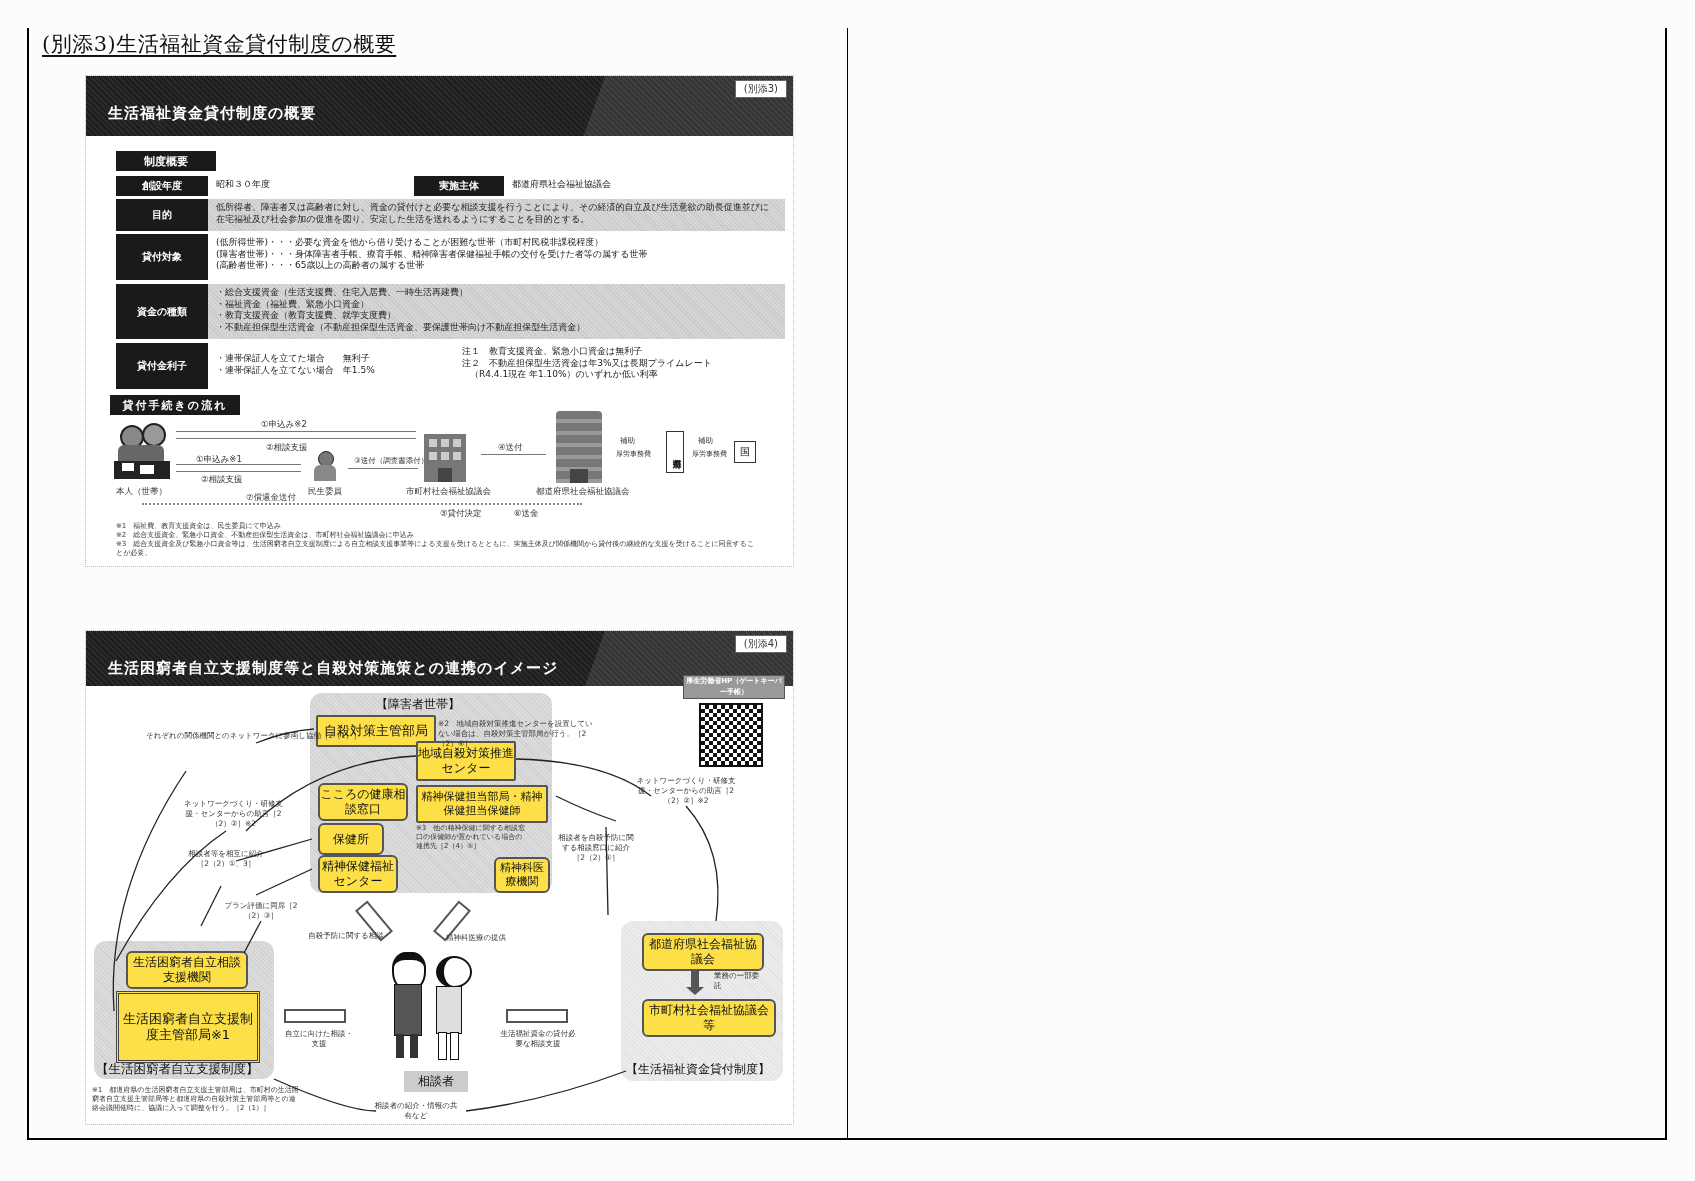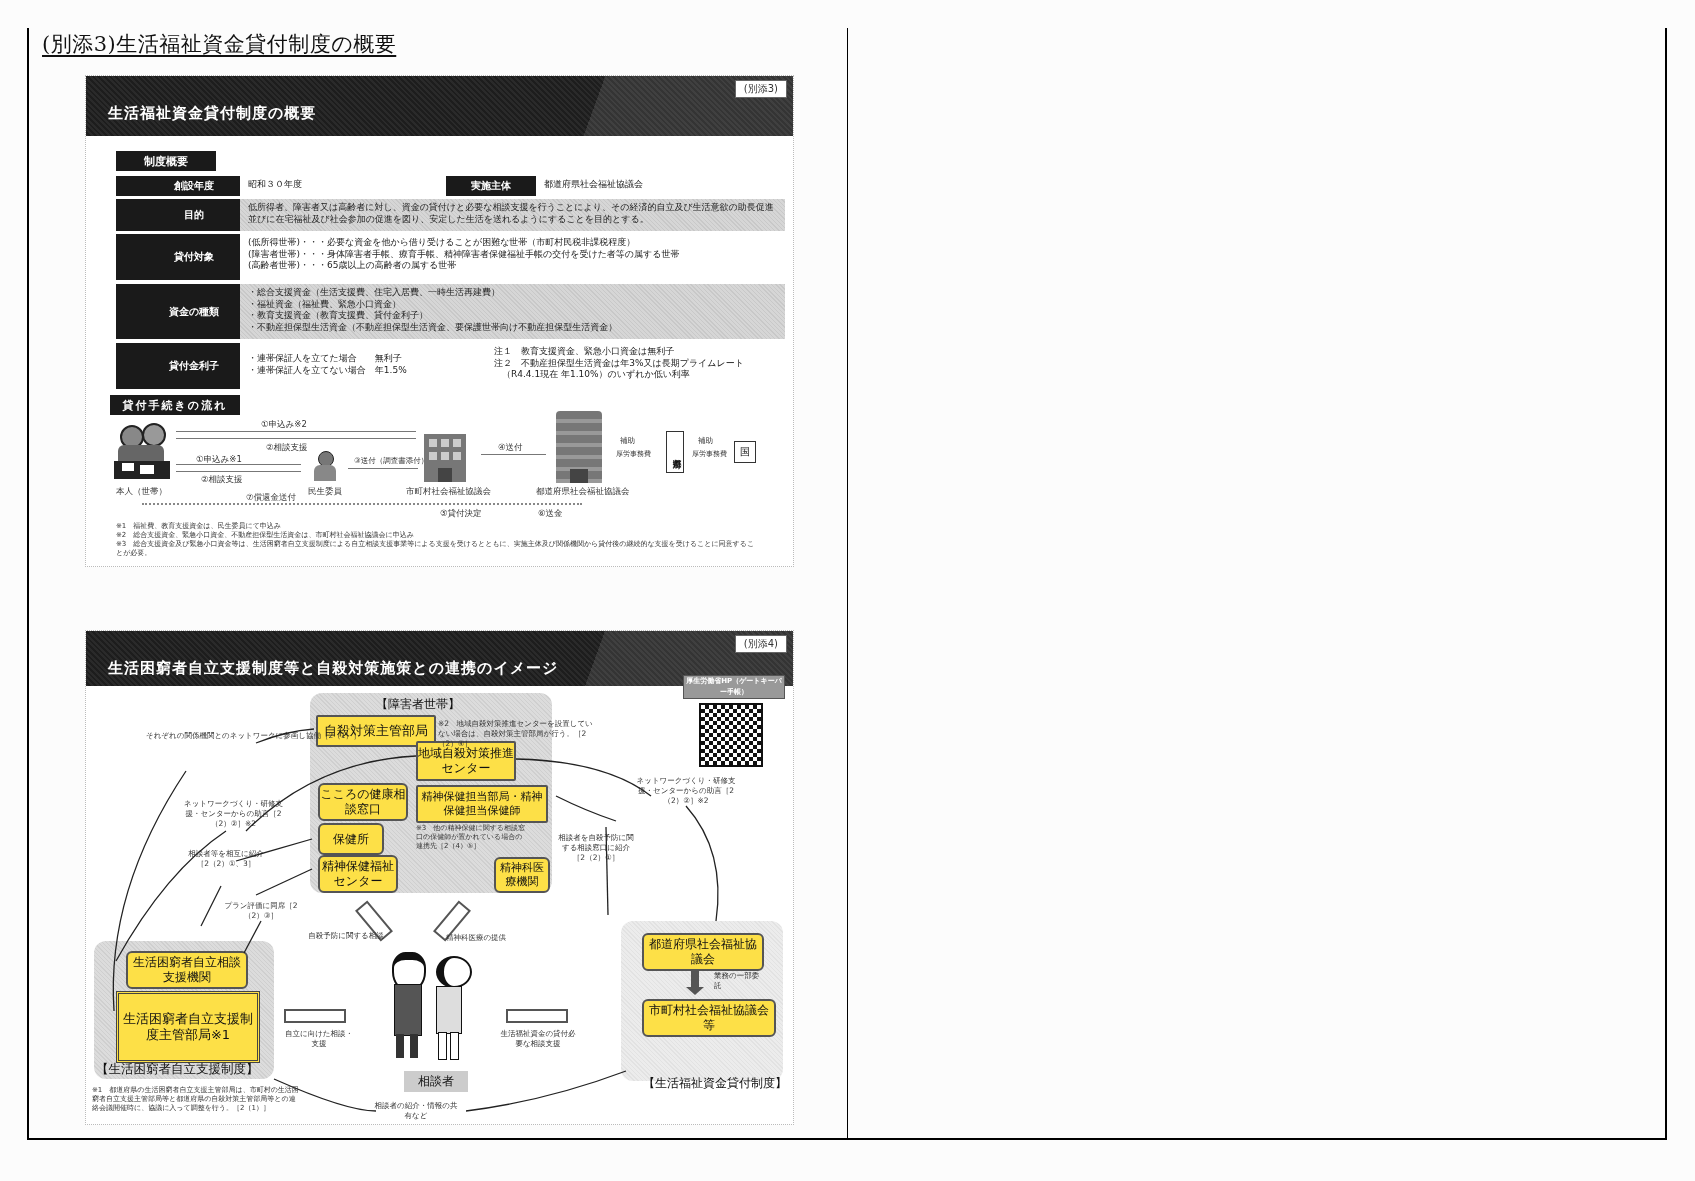--- a/index.html
+++ b/index.html
@@ -19,7 +19,7 @@
   .slide-head .tag { position:absolute; right:6px; top:4px; background:#fff; color:#333; font-size:10px; padding:1px 8px; border:1px solid #666; }
   .box-label { background:#1a1a1a; color:#fff; font-size:10px; font-weight:bold; text-align:center; display:flex; align-items:center; justify-content:center; }
   .row { position:absolute; left:30px; right:8px; display:flex; }
-  .row .lab { width:92px; flex:none;padding-left:32px; }
+  .row .lab { width:92px; flex:none; }
   .row .val { flex:1; padding:3px 8px; font-size:9px; line-height:1.3; color:#222; }
   .gray { background:repeating-linear-gradient(45deg,#c8c8c8 0 1px,#d6d6d6 1px 3px); }
   .flow-lbl { position:absolute; font-size:8.5px; color:#333; white-space:nowrap; }

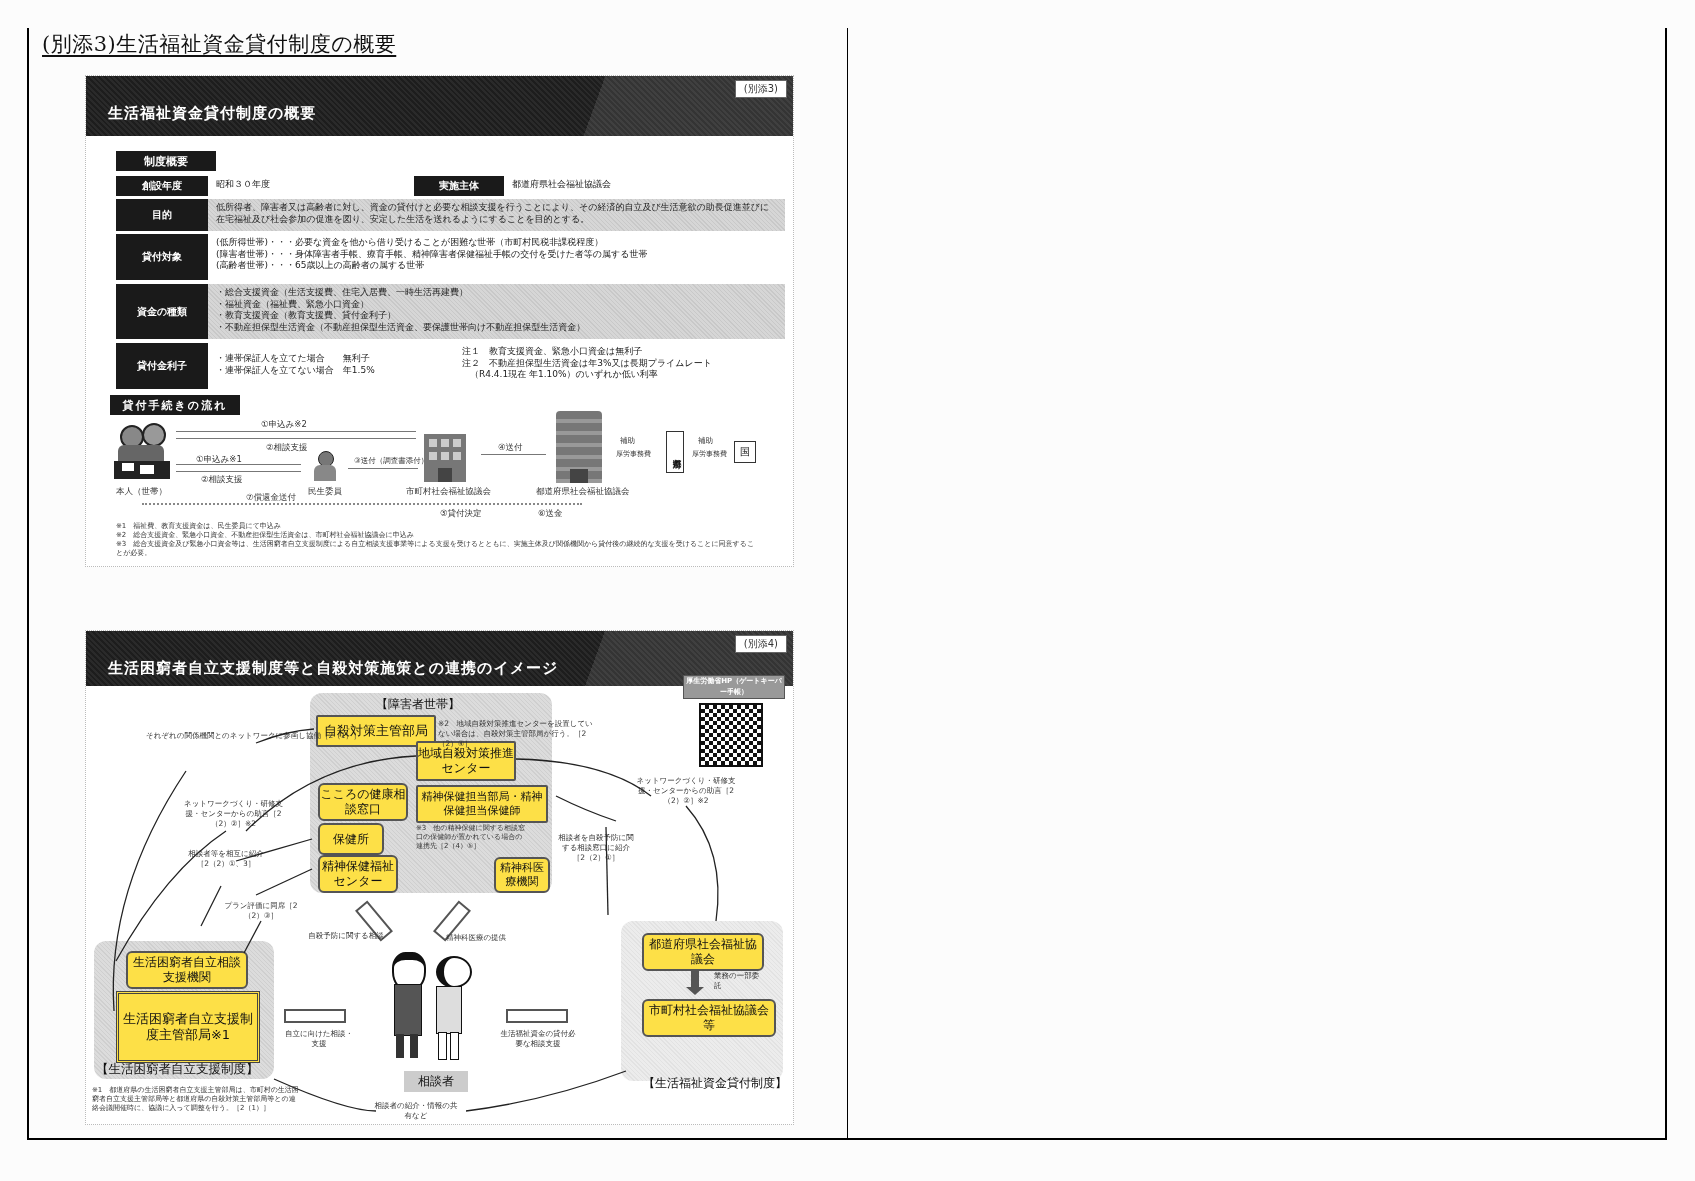--- a/index.html
+++ b/index.html
@@ -74,7 +74,7 @@
       <div class="val gray">
         <div>・総合支援資金（生活支援費、住宅入居費、一時生活再建費）</div>
         <div>・福祉資金（福祉費、緊急小口資金）</div>
-        <div>・教育支援資金（教育支援費、貸付金利子）</div>
+        <div>・教育支援資金（教育支援費、就学支度費）</div>
         <div>・不動産担保型生活資金（不動産担保型生活資金、要保護世帯向け不動産担保型生活資金）</div>
       </div>
     </div>

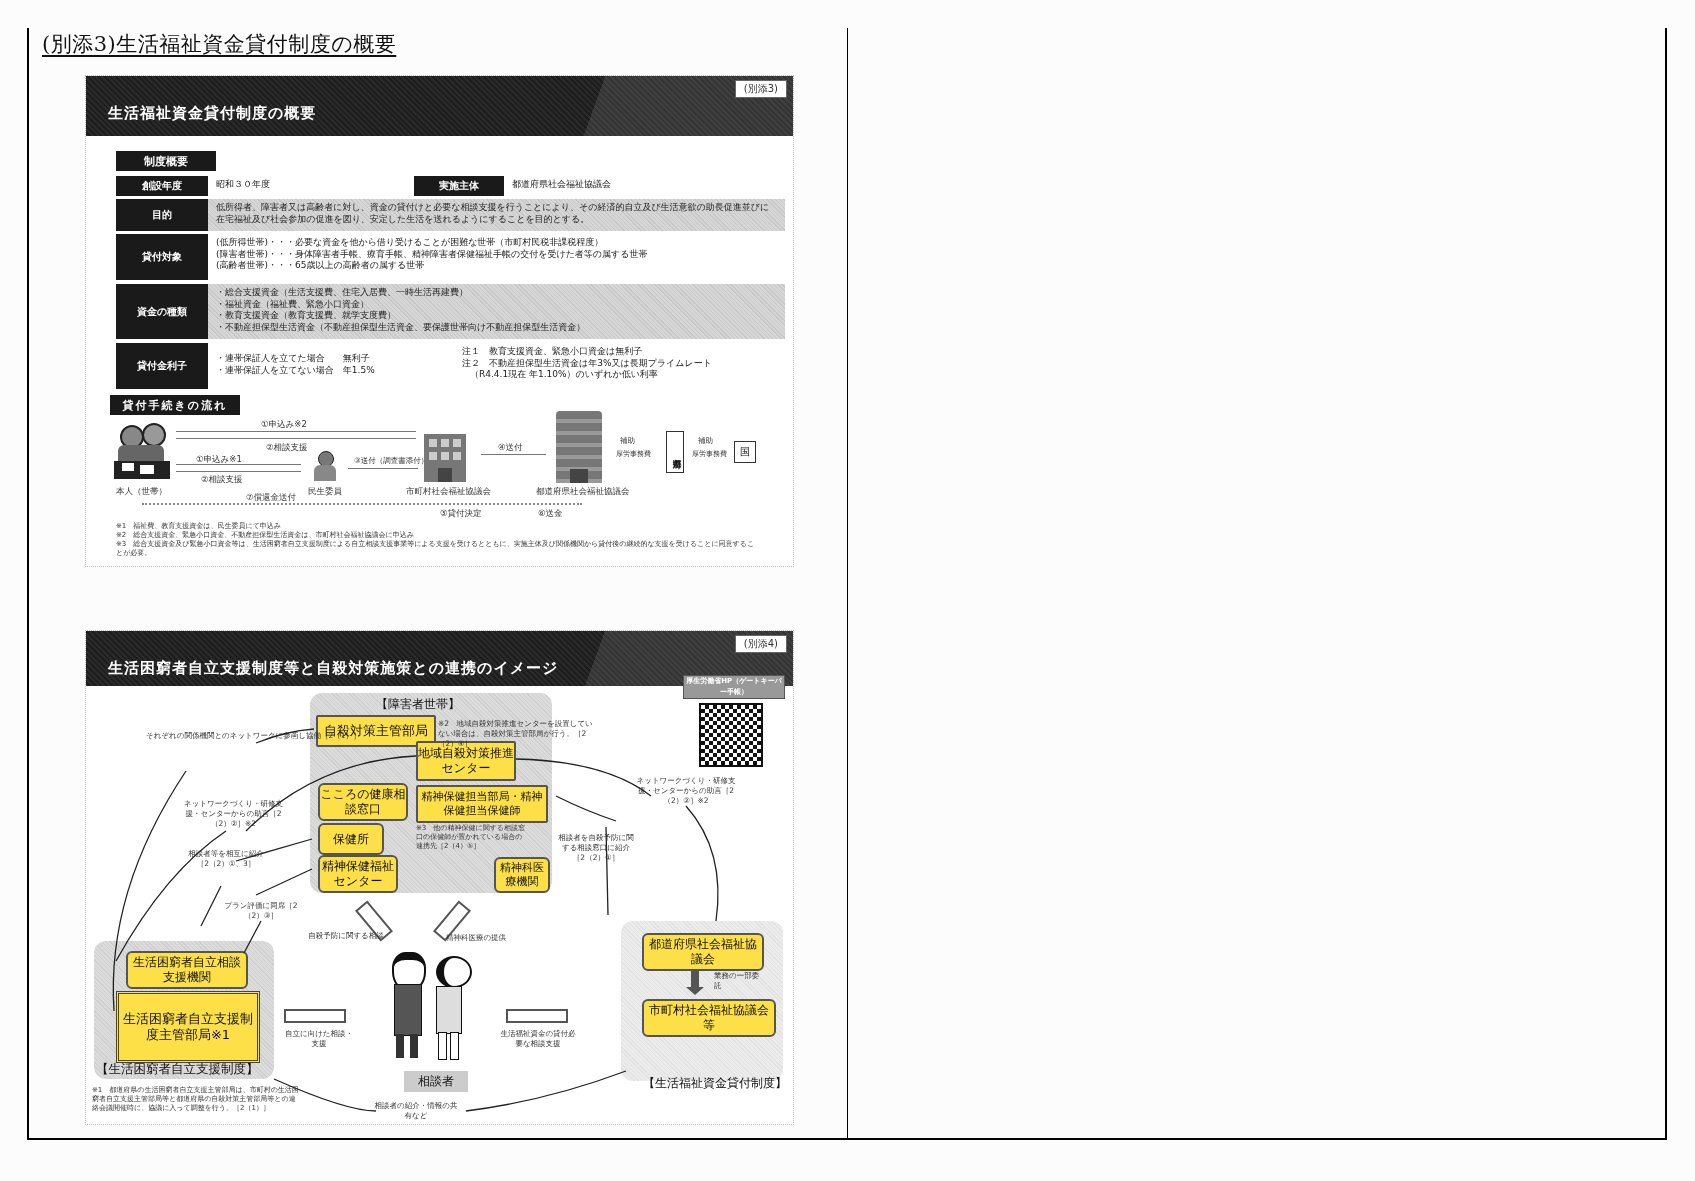--- a/index.html
+++ b/index.html
@@ -144,7 +144,7 @@
     <div class="arrow-line" style="left:56px; top:427px; width:440px; border-top:2px dotted #888;"></div>
     <div class="flow-lbl" style="left:160px; top:416px;">⑦償還金送付</div>
     <div class="flow-lbl" style="left:354px; top:432px;">⑤貸付決定</div>
-    <div class="flow-lbl" style="left:428px; top:432px;margin-left:24px;">⑥送金</div>
+    <div class="flow-lbl" style="left:428px; top:432px;">⑥送金</div>
     <div class="flow-lbl" style="left:534px; top:360px; font-size:7.5px;">補助</div>
     <div class="flow-lbl" style="left:530px; top:373px; font-size:7px;">厚労事務費</div>
     <div class="flow-lbl" style="left:612px; top:360px; font-size:7.5px;">補助</div>

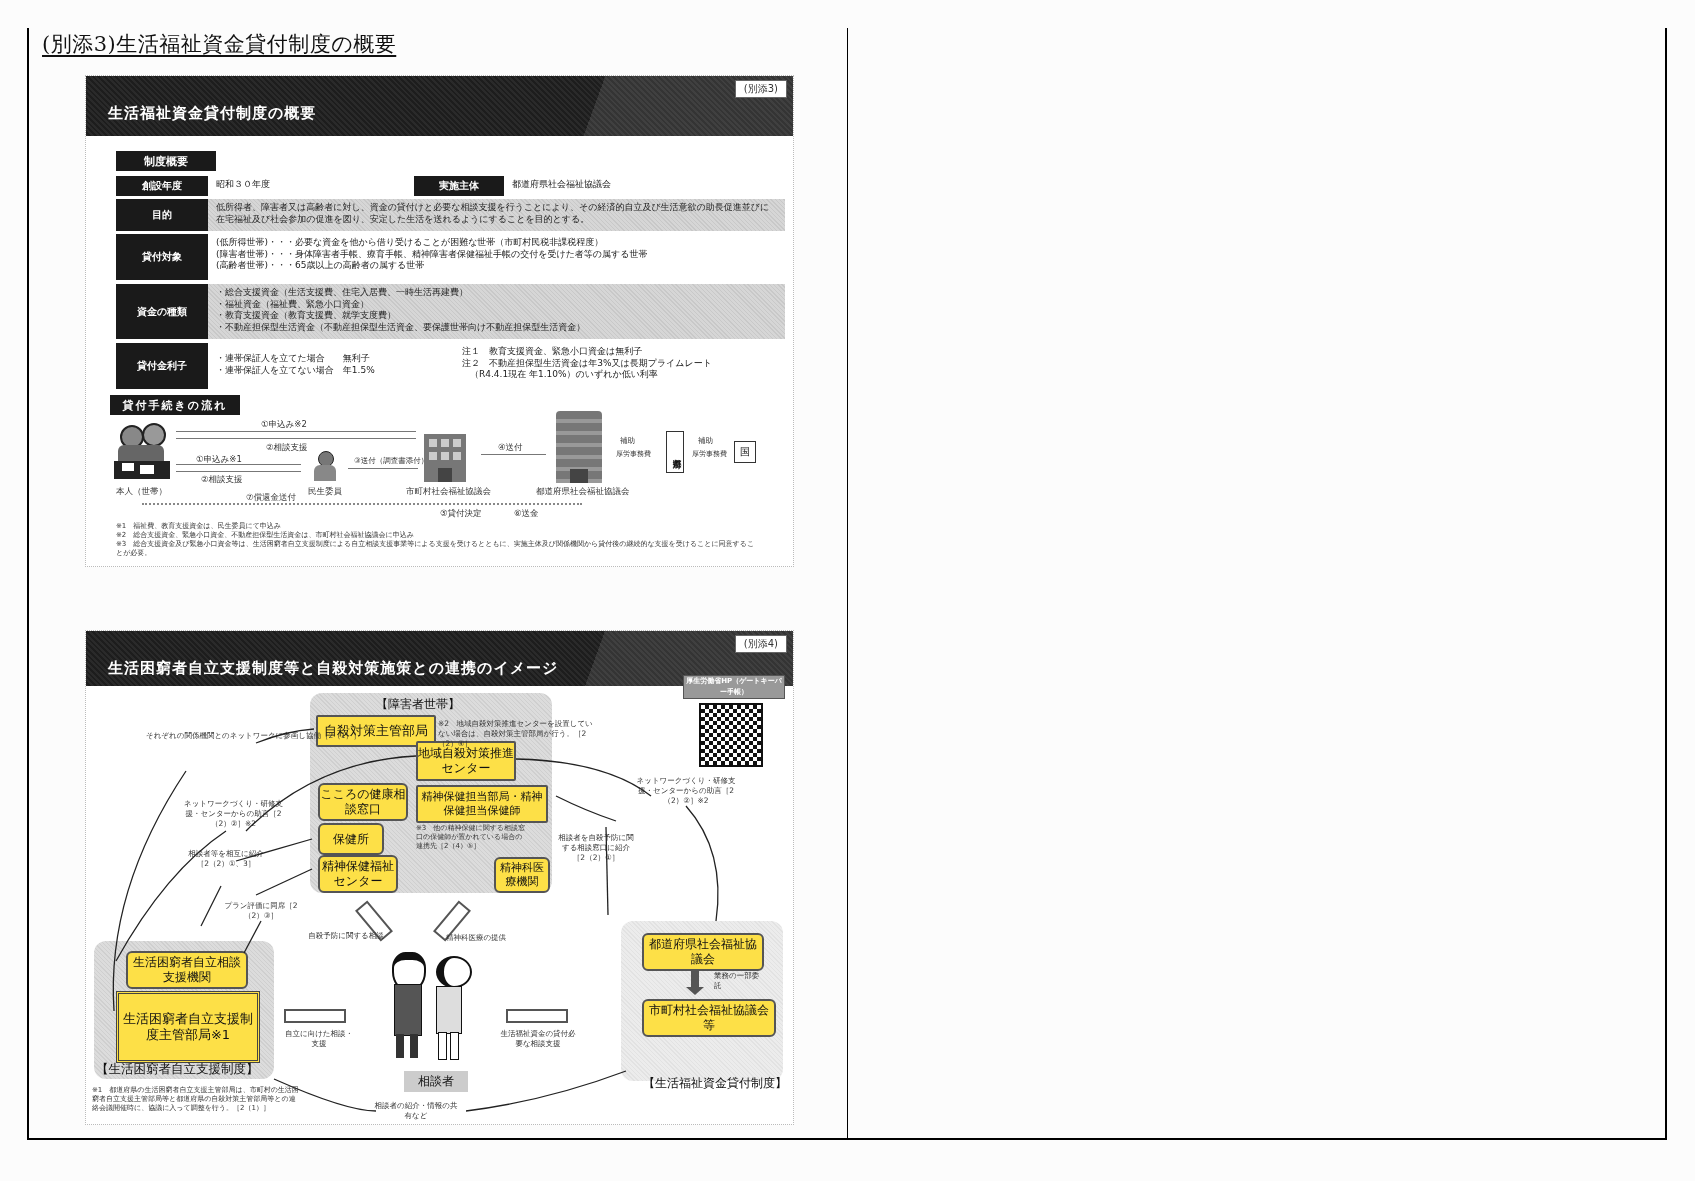--- a/index.html
+++ b/index.html
@@ -190,7 +190,7 @@
     <div style="position:absolute; left:600px; top:356px; width:0; height:0; border-left:9px solid transparent; border-right:9px solid transparent; border-top:8px solid #555;"></div>
     <div class="note" style="left:628px; top:340px; width:50px; white-space:normal;">業務の一部委託</div>
     <div class="ibox" style="left:556px; top:368px; width:130px; height:34px; white-space:normal;">市町村社会福祉協議会等</div>
-    <div class="panel-title" style="left:540px; top:444px; font-size:12px;margin-left:17px;">【生活福祉資金貸付制度】</div>
+    <div class="panel-title" style="left:540px; top:430px; font-size:12px;">【生活福祉資金貸付制度】</div>
 
     <div style="position:absolute; left:300px; top:315px; width:90px; height:115px;">
       <div style="position:absolute; left:6px; top:6px; width:30px; height:30px; border-radius:40% 40% 50% 50%; background:#fff; border:2px solid #111; border-top:8px solid #111;"></div>

